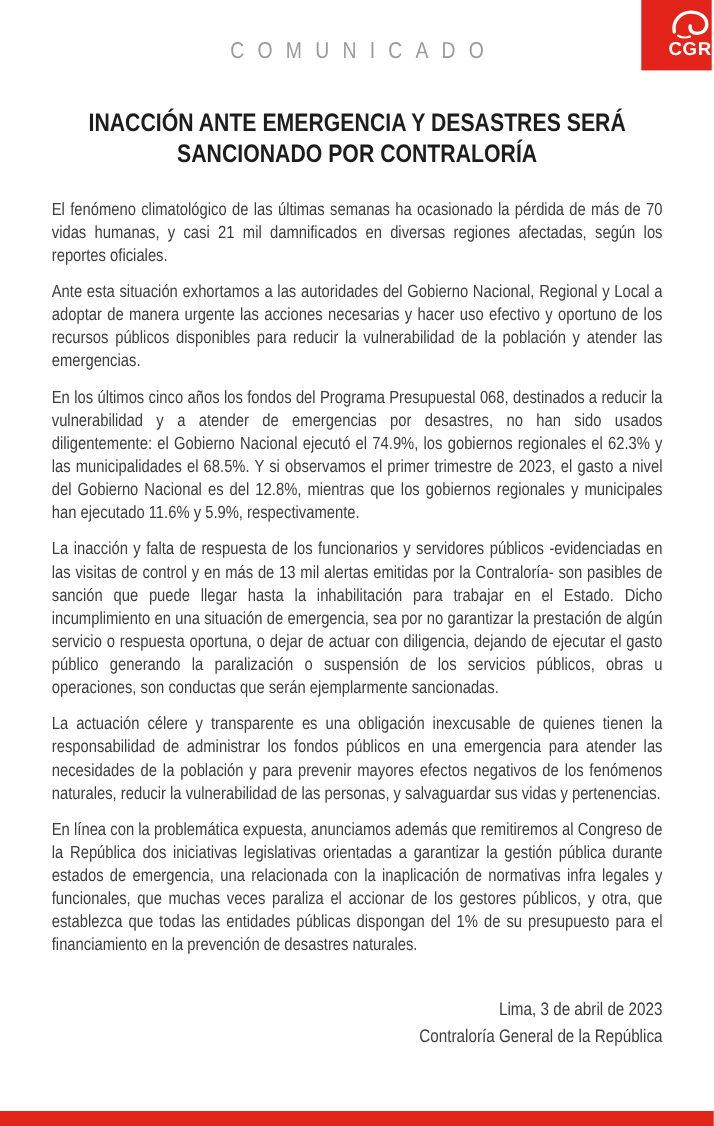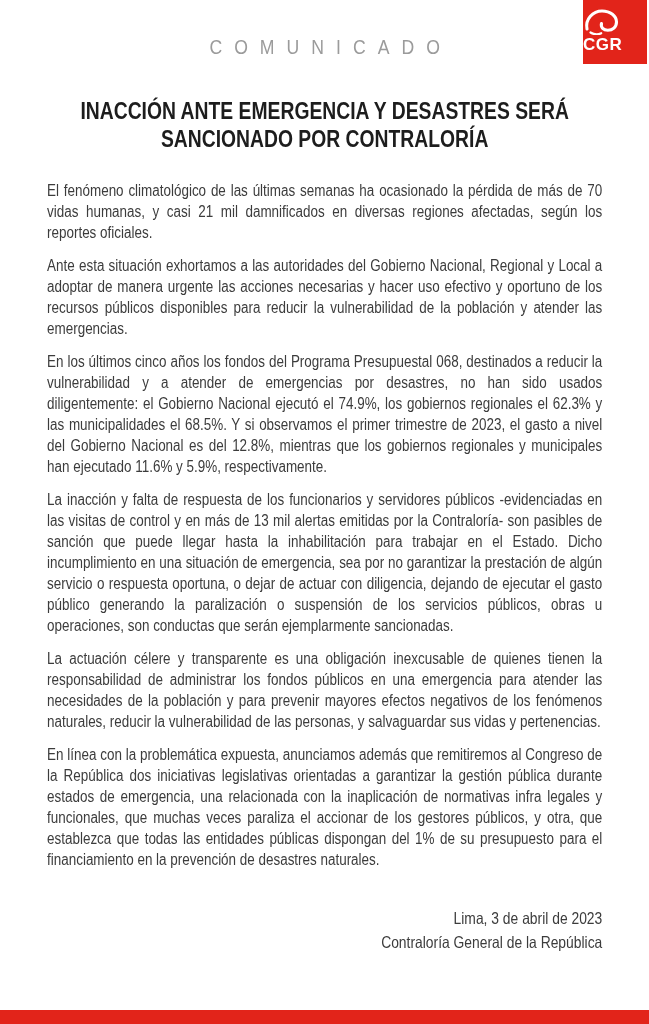--- a/index.html
+++ b/index.html
@@ -77,7 +77,7 @@
     background: var(--accent);
     display: flex;
     flex-direction: column;
-    align-items: flex-start;
+    align-items: flex-end;
   }
   .logo svg { margin-top: 8px; width: 38px; height: 27px; display: block; }
   .logo-text {

